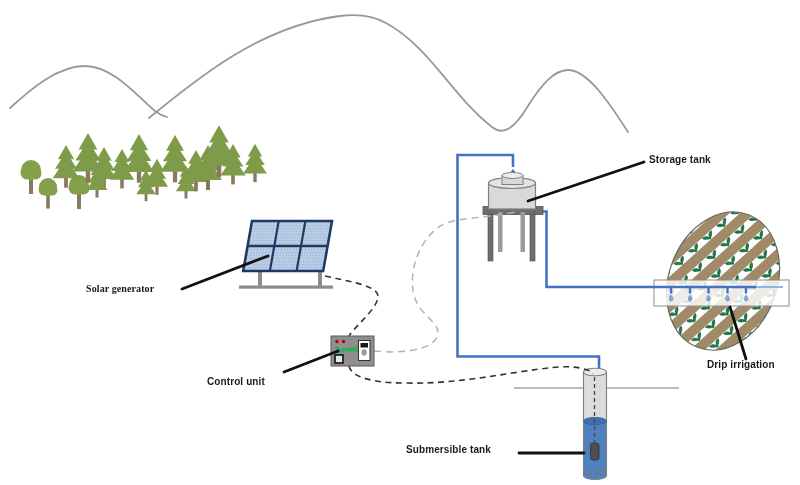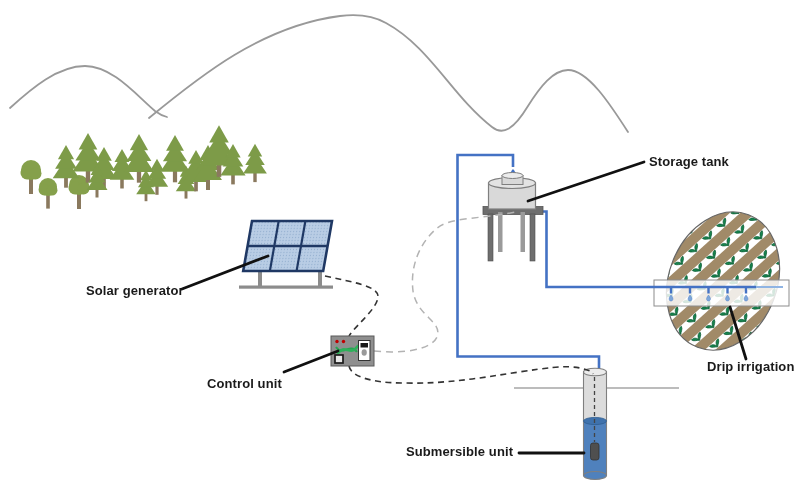--- a/index.html
+++ b/index.html
@@ -9,7 +9,7 @@
   }
   #art{position:absolute;left:0;top:0;}
   .lbl{
-    position:absolute;font-weight:700;font-size:13px;color:#1a1a1a;
+    position:absolute;font-weight:700;font-size:10px;color:#1a1a1a;
     white-space:nowrap;letter-spacing:0.1px;
   }
   #lbl-solar{left:86px;top:283px;}

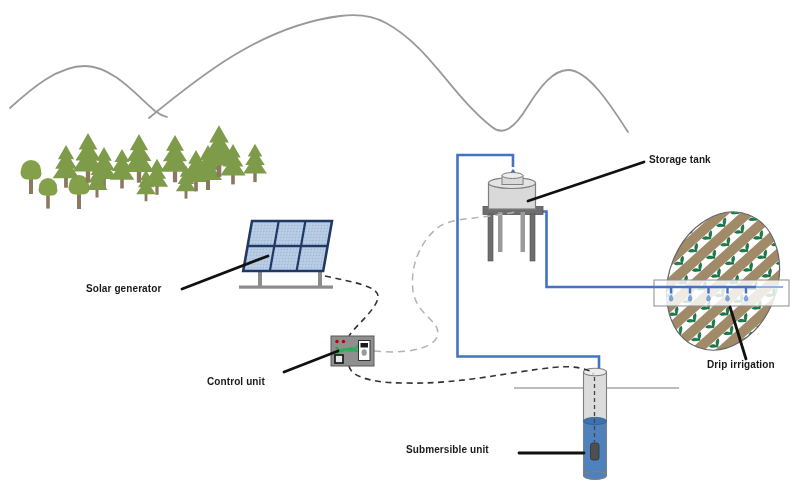--- a/index.html
+++ b/index.html
@@ -12,7 +12,7 @@
     position:absolute;font-weight:700;font-size:10px;color:#1a1a1a;
     white-space:nowrap;letter-spacing:0.1px;
   }
-  #lbl-solar{left:86px;top:283px;}
+  #lbl-solar{left:86px;top:283px;font-family:Liberation Serif, serif;}
   #lbl-control{left:207px;top:376px;}
   #lbl-tank{left:649px;top:154px;}
   #lbl-pump{left:406px;top:444px;}

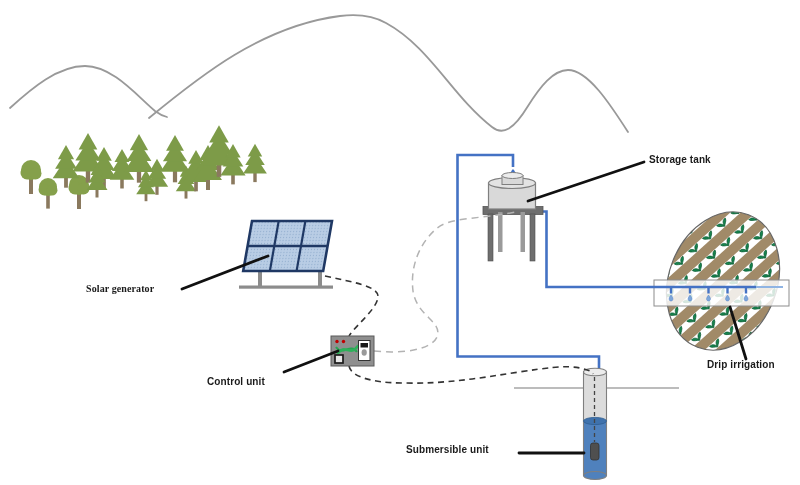--- a/index.html
+++ b/index.html
@@ -261,7 +261,7 @@
 <div class="lbl" id="lbl-solar">Solar generator</div>
 <div class="lbl" id="lbl-control">Control unit</div>
 <div class="lbl" id="lbl-tank">Storage tank</div>
-<div class="lbl" id="lbl-pump">Submersible unit</div>
+<div class="lbl" id="lbl-pump">Submersible tank</div>
 <div class="lbl" id="lbl-drip">Drip irrigation</div>
 
 </div>

